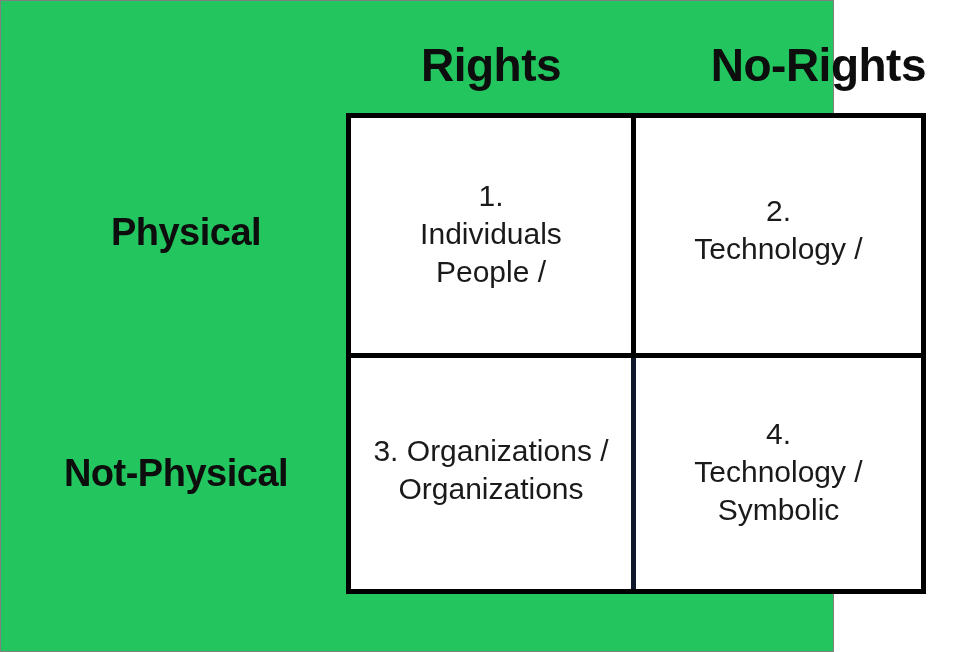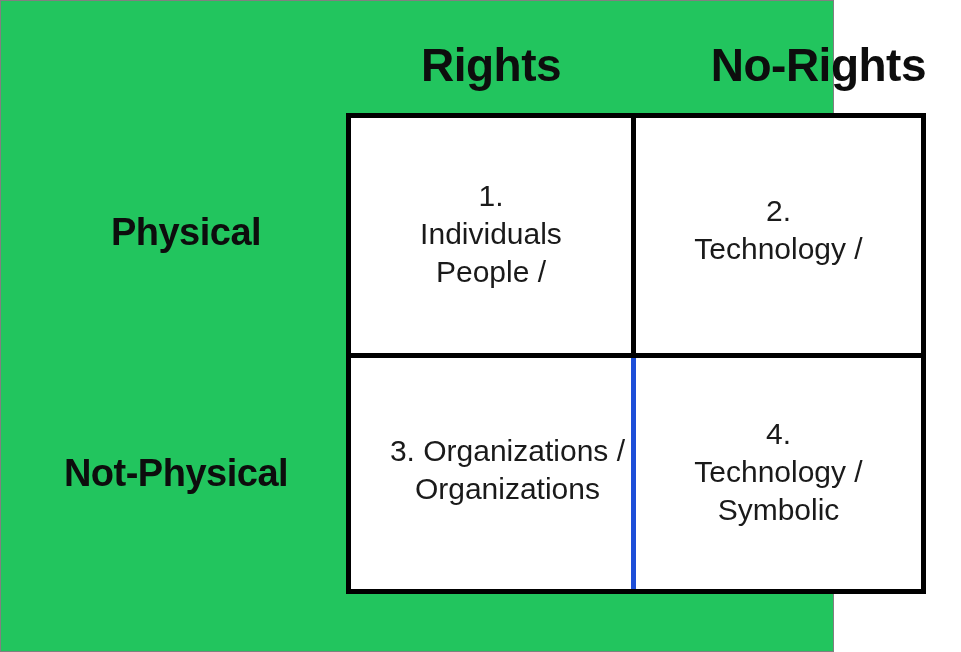--- a/index.html
+++ b/index.html
@@ -102,7 +102,7 @@
   
   .cell-q1 { border-right: 5px solid #000000; border-bottom: 5px solid #000000; }
   .cell-q2 { border-bottom: 5px solid #000000; }
-  .cell-q3 { border-right: 5px solid #1d4ed8; align-items: flex-end; }
+  .cell-q3 { border-right: 5px solid #0f172a; }
   .cell-q4 { }
 
   .cell-line {

